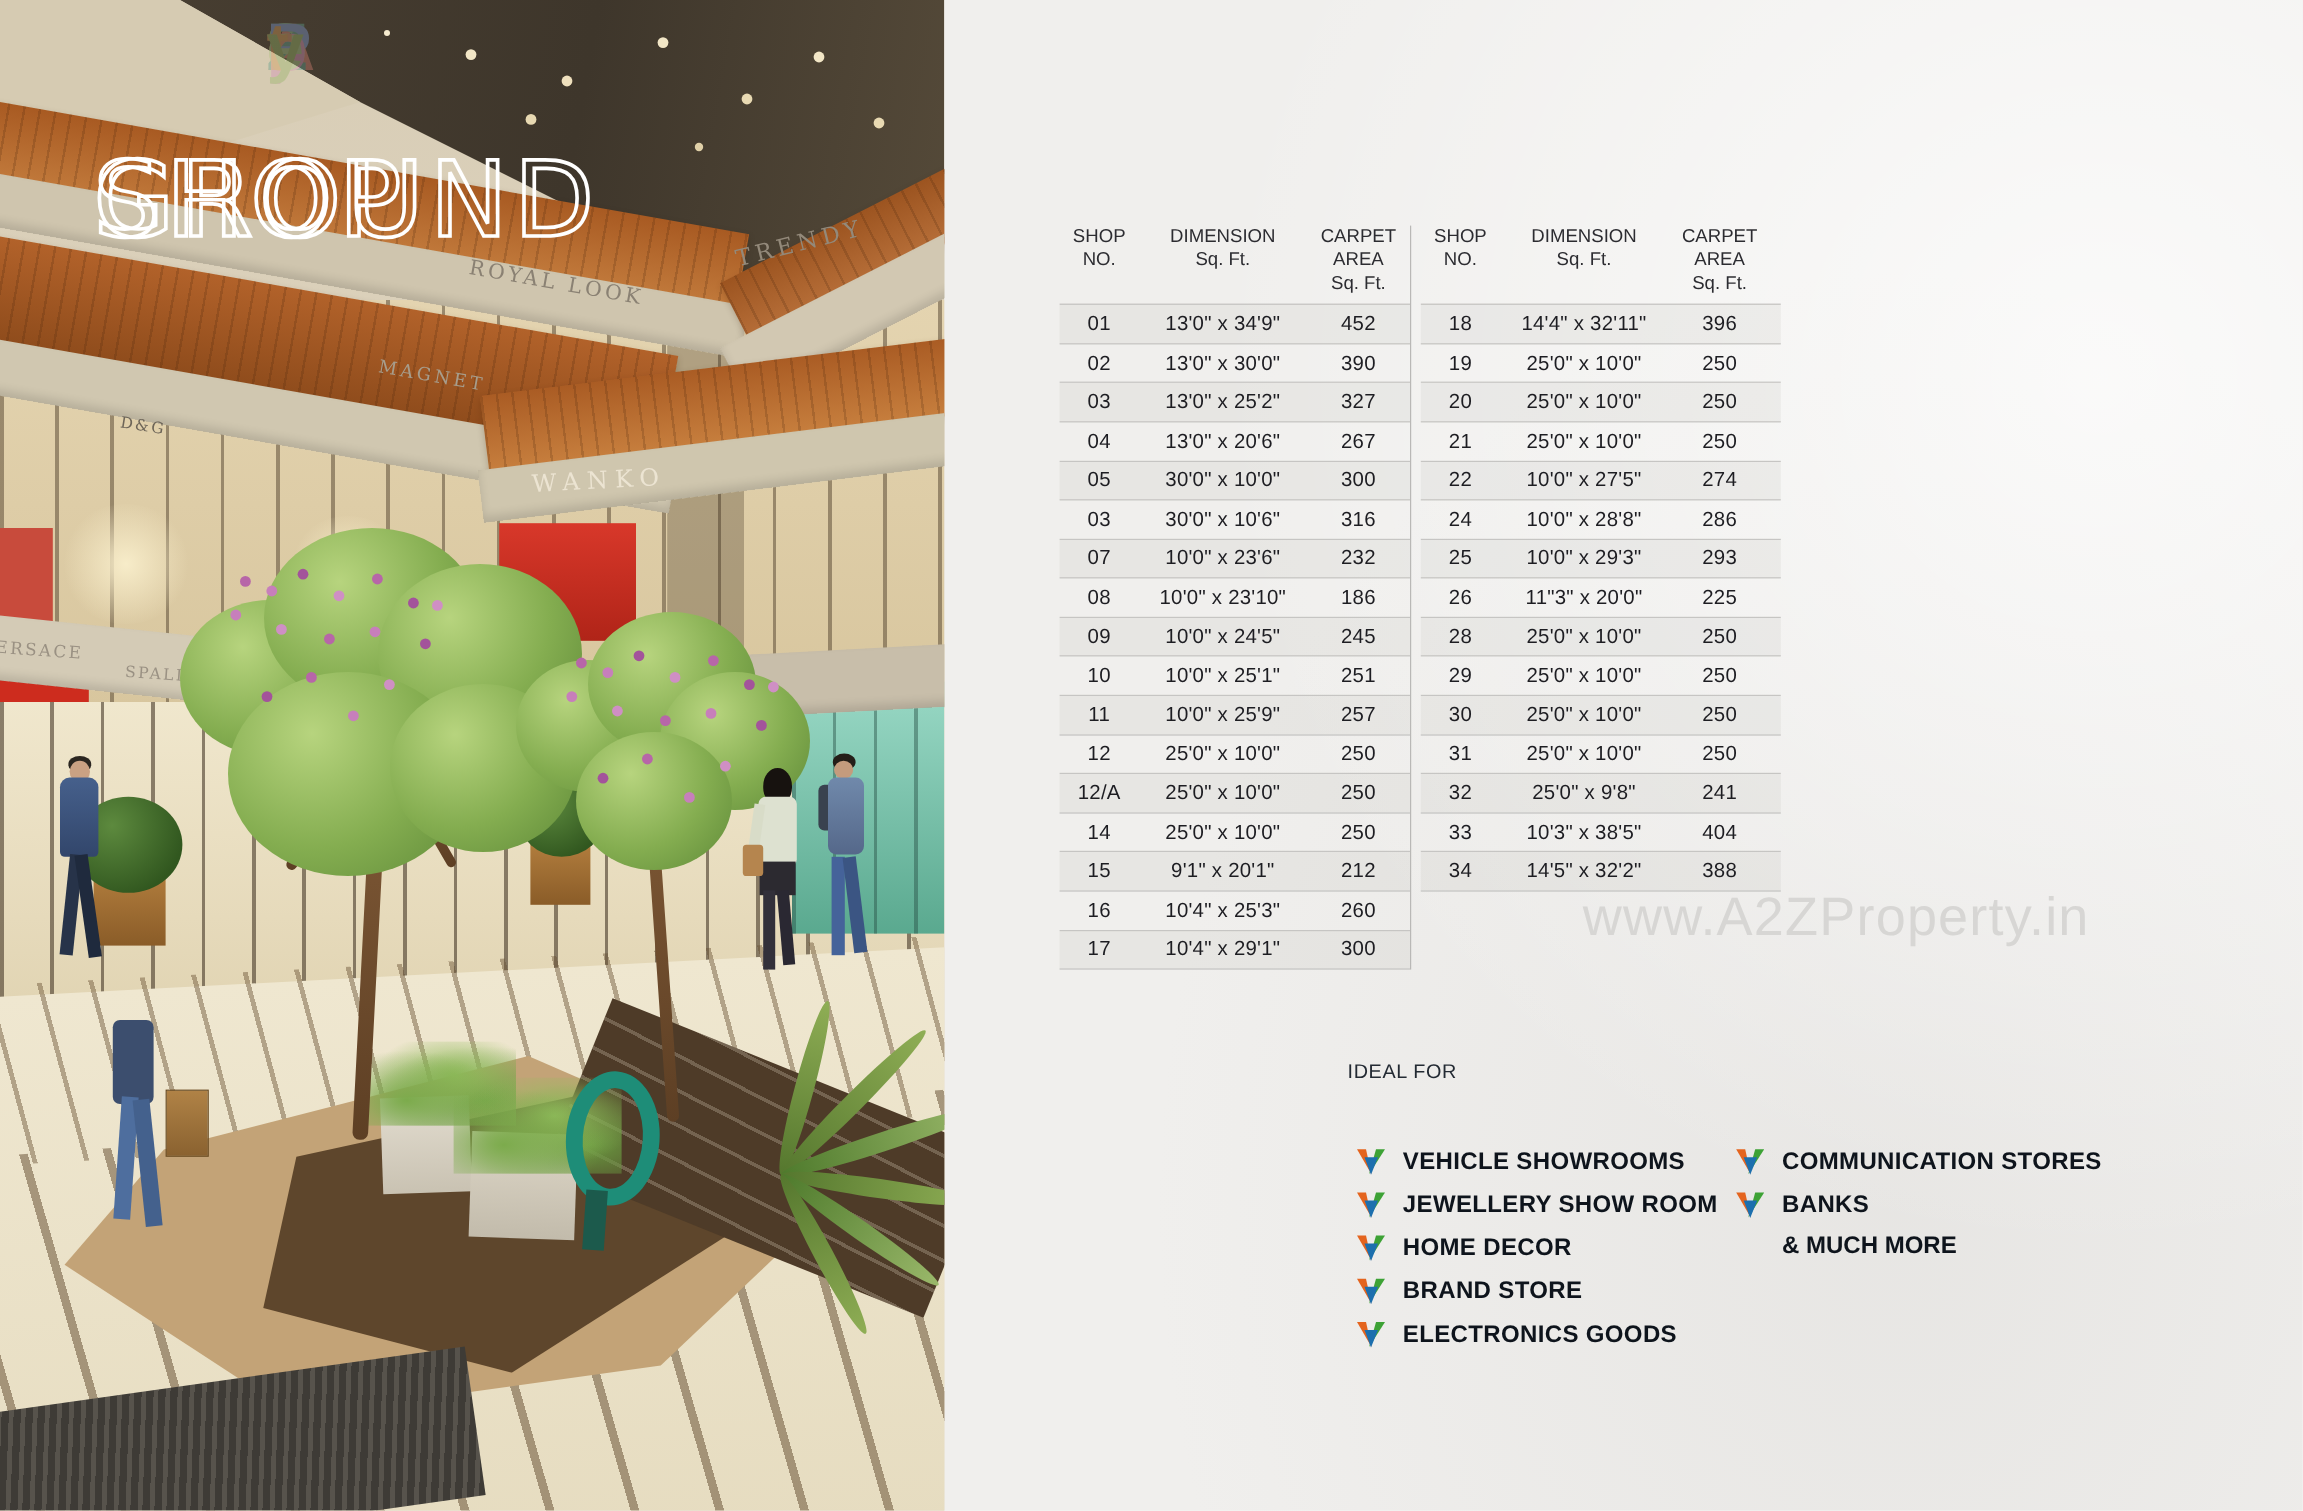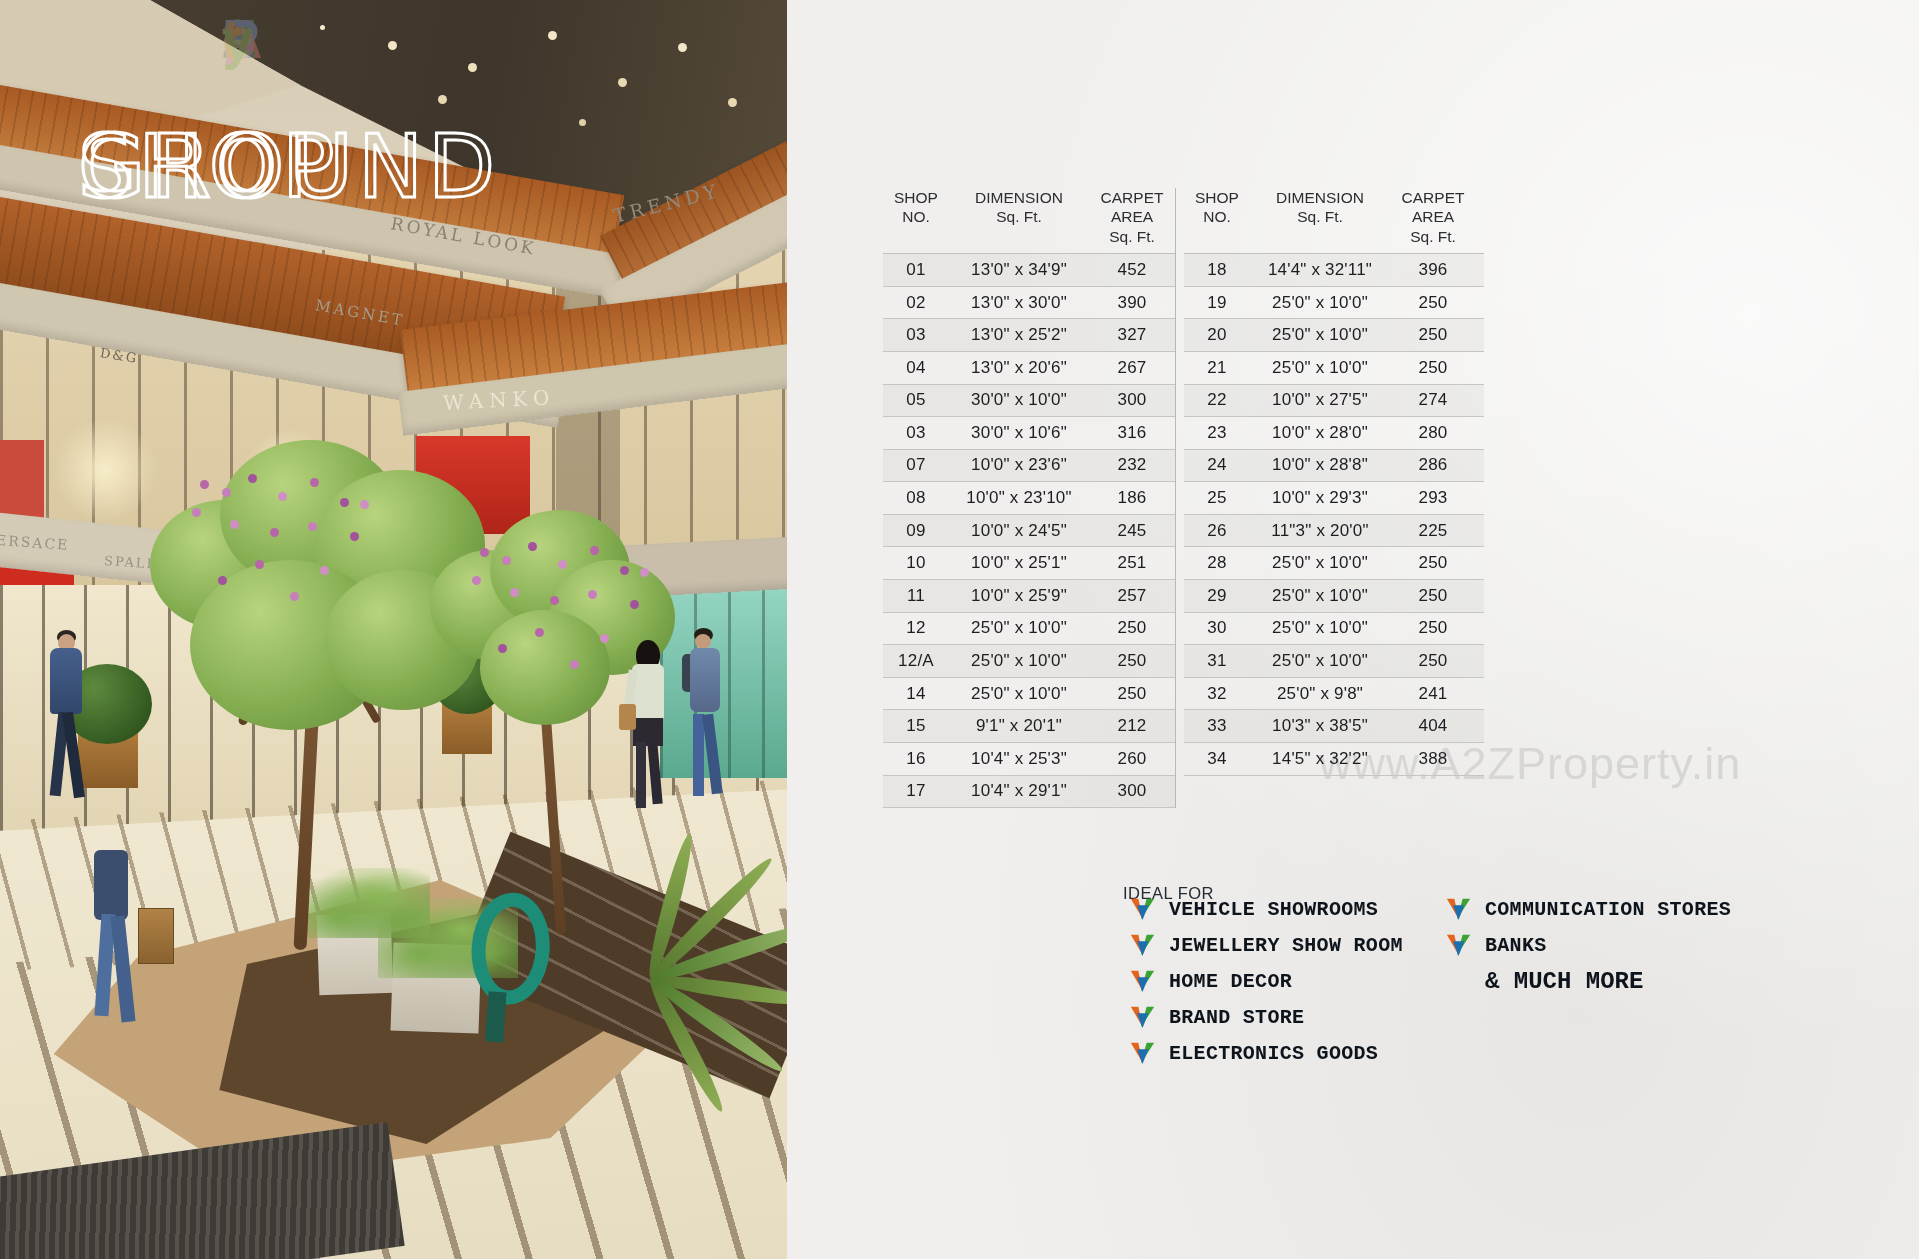--- a/index.html
+++ b/index.html
@@ -527,11 +527,6 @@
             <div class="td td-area">274</div>
           </div>
           <div class="trow">
-            <div class="td td-no">23</div>
-            <div class="td td-dim">10'0" x 28'0"</div>
-            <div class="td td-area">280</div>
-          </div>
-          <div class="trow">
             <div class="td td-no">24</div>
             <div class="td td-dim">10'0" x 28'8"</div>
             <div class="td td-area">286</div>

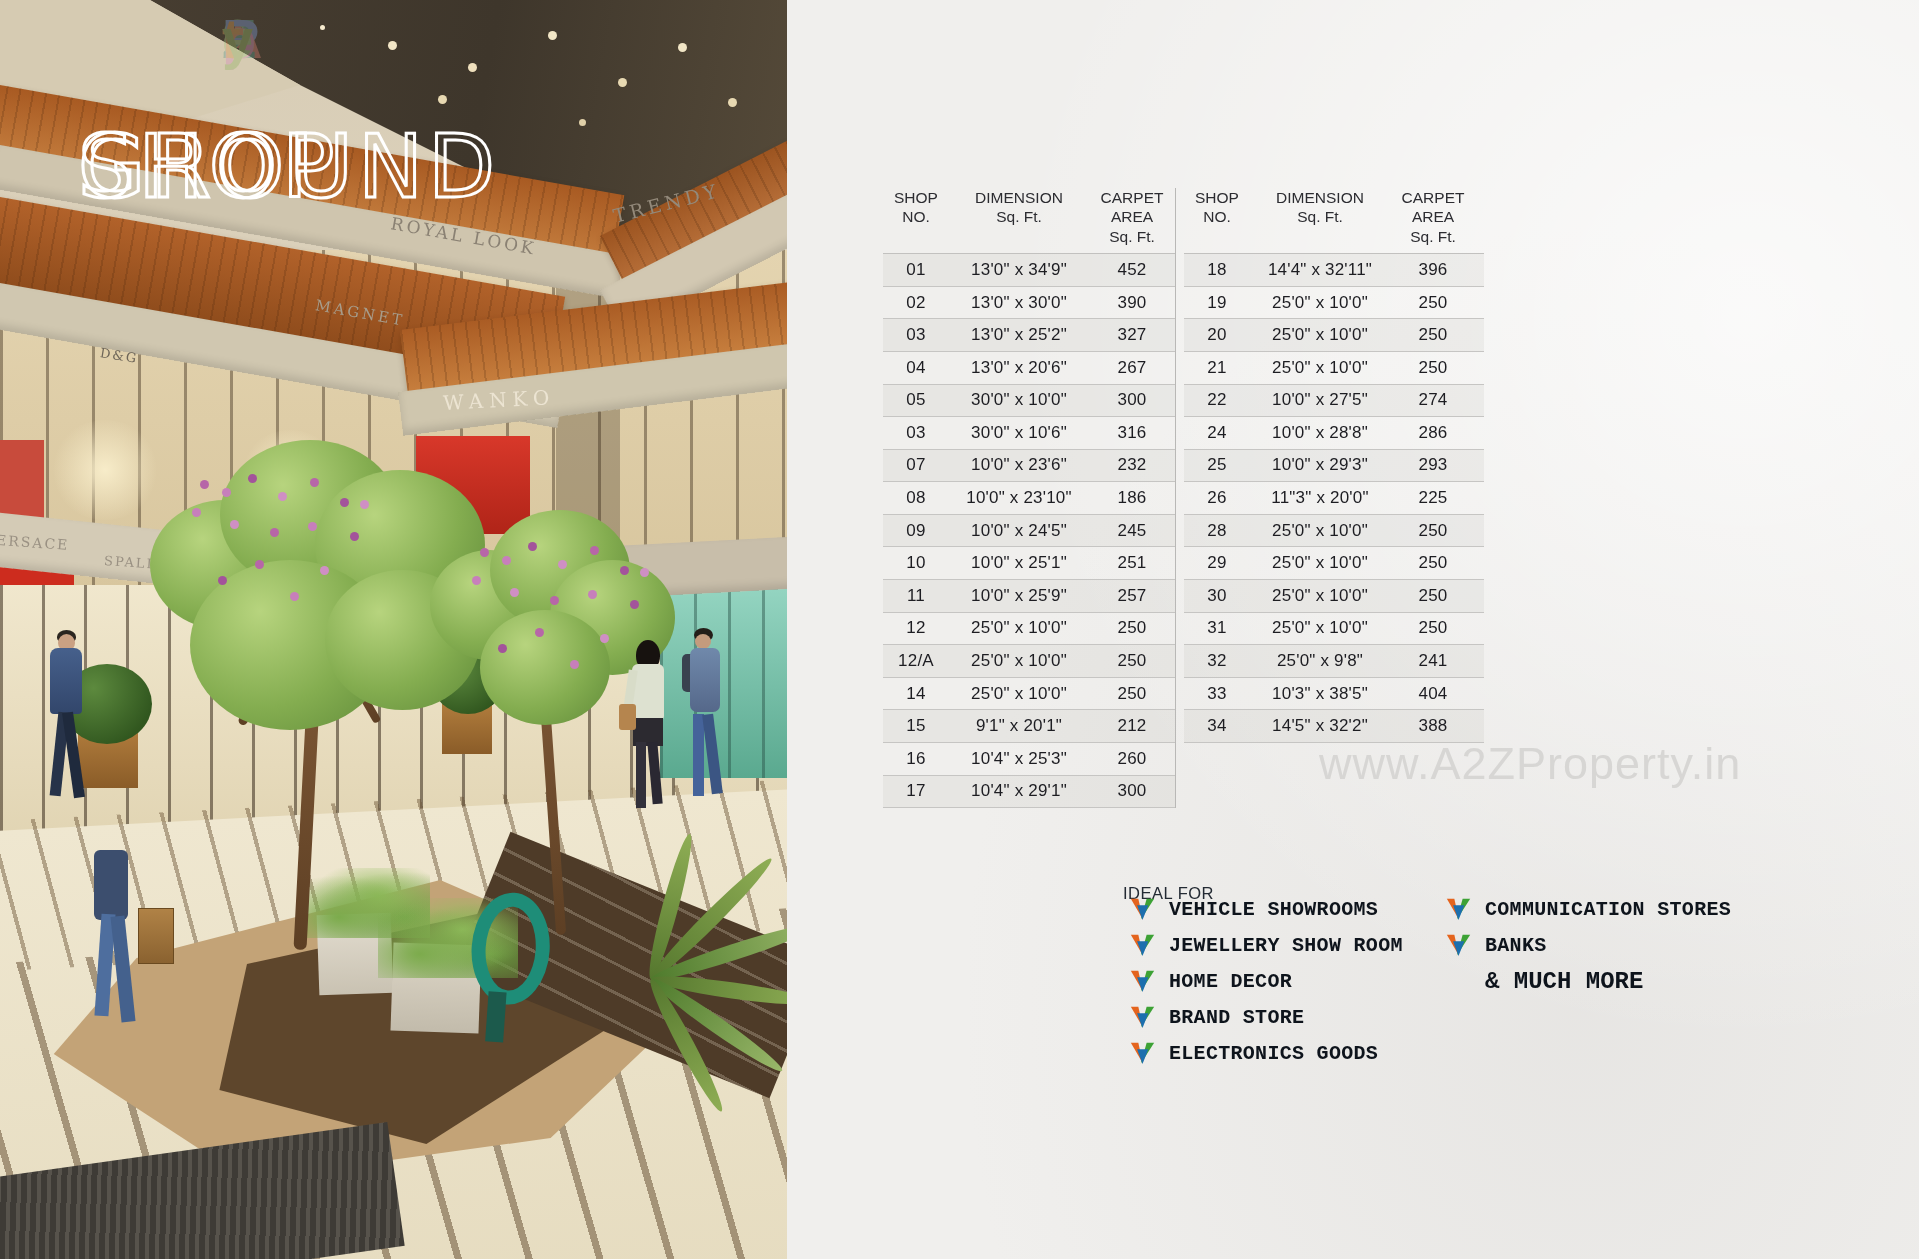--- a/index.html
+++ b/index.html
@@ -219,7 +219,7 @@
   .ideal-head{position:absolute;left:336px;top:884px;display:flex;align-items:baseline;gap:16px;}
   .ideal-title{font-size:39px;color:#1b222b;letter-spacing:1px;}
   .ideal-sub{font-size:16.5px;color:#232a33;letter-spacing:.5px;}
-  .ideal-cols{position:absolute;left:342px;top:896px;display:flex;font-family:Liberation Mono, monospace;}
+  .ideal-cols{position:absolute;left:342px;top:955px;display:flex;}
   .ideal-col{width:316px;}
   .ideal-item{display:flex;align-items:center;gap:13px;margin-bottom:9px;height:27px;}
   .ideal-label{font-size:20px;font-weight:bold;color:#0e141c;letter-spacing:.3px;white-space:nowrap;}

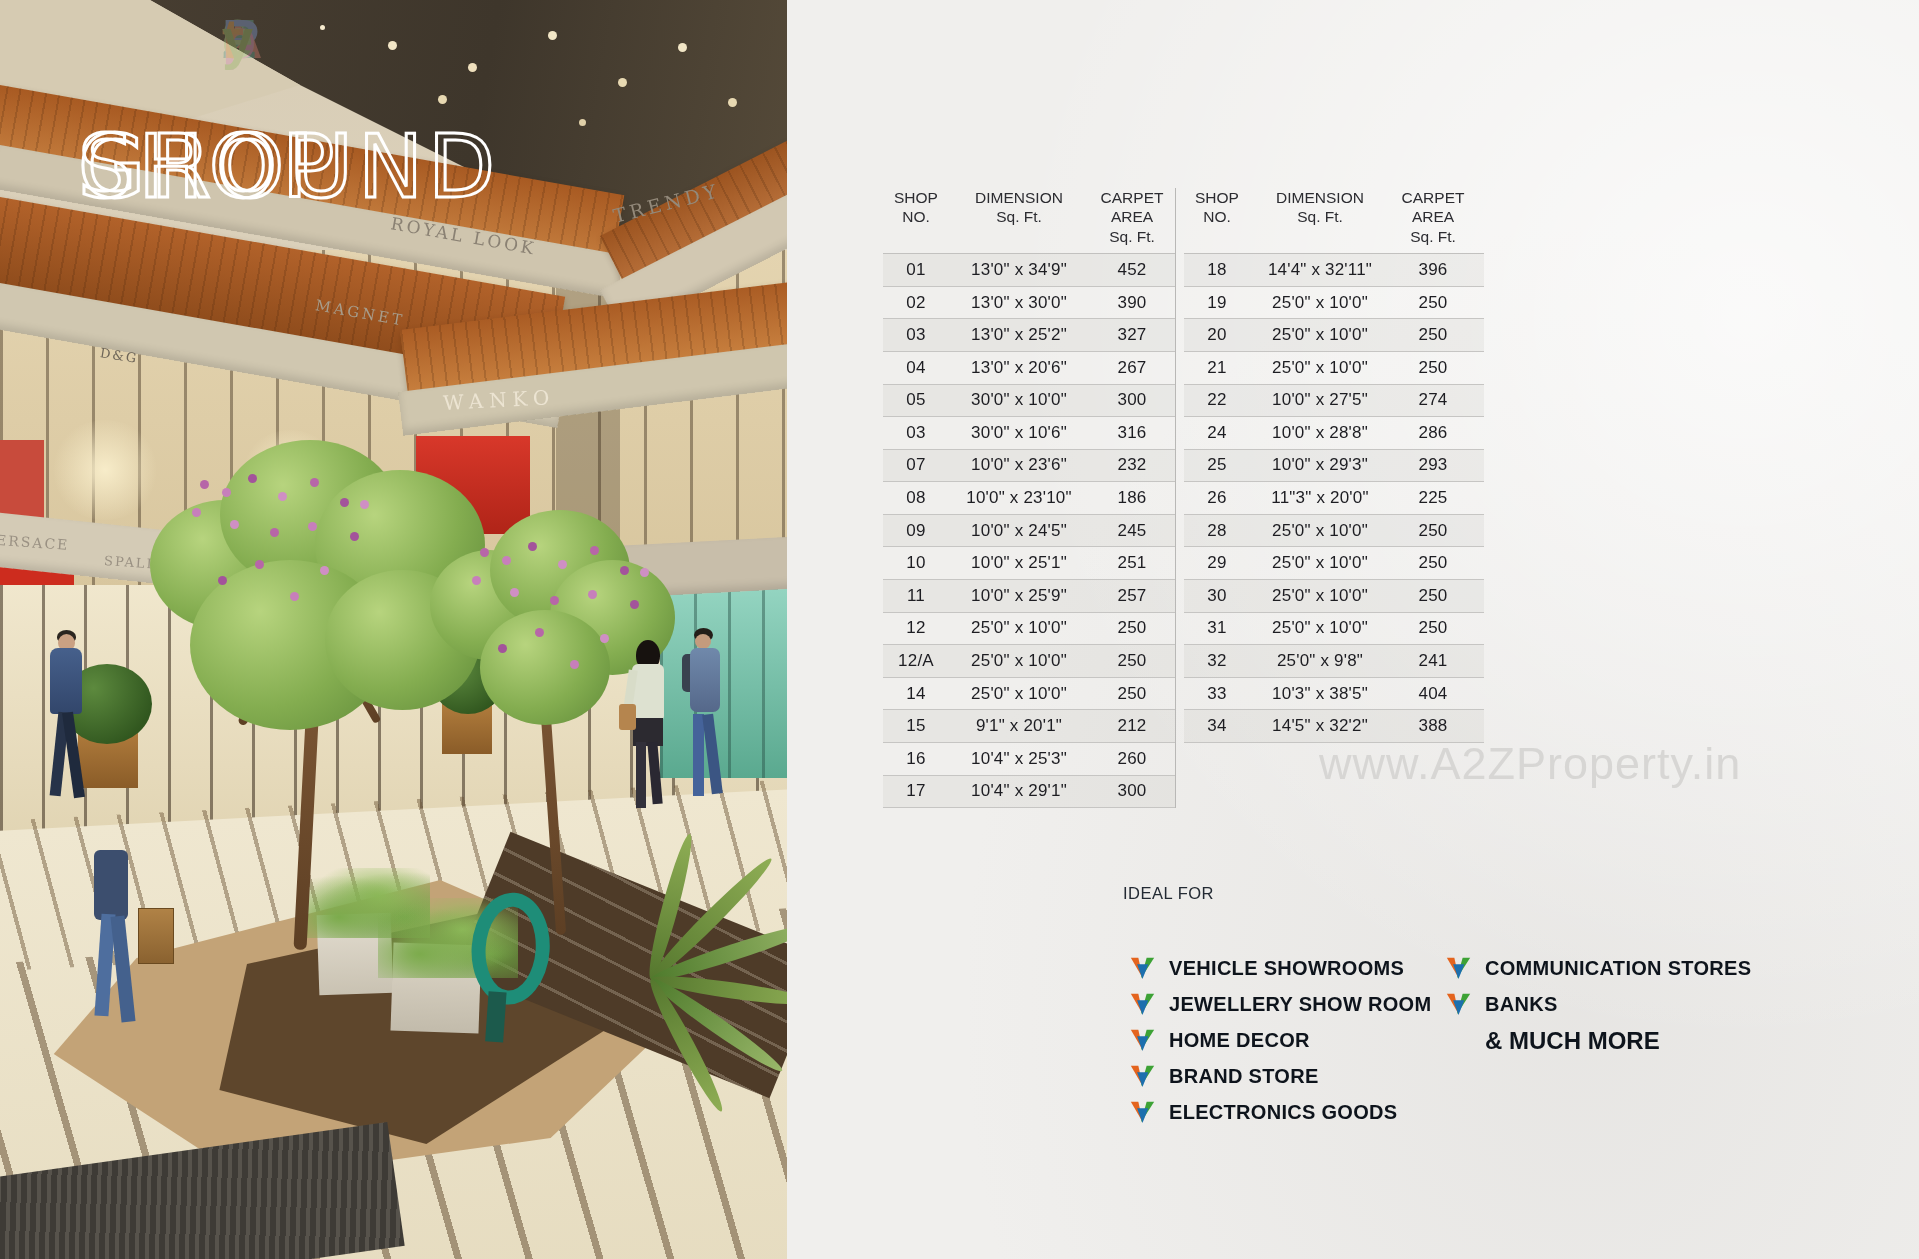--- a/index.html
+++ b/index.html
@@ -224,7 +224,7 @@
   .ideal-item{display:flex;align-items:center;gap:13px;margin-bottom:9px;height:27px;}
   .ideal-label{font-size:20px;font-weight:bold;color:#0e141c;letter-spacing:.3px;white-space:nowrap;}
   .v-icon{flex:0 0 auto;}
-  .much-more{margin-left:40px;margin-top:3px;font-size:24px;font-weight:bold;color:#0e141c;white-space:nowrap;}
+  .much-more{margin-left:40px;margin-top:3px;font-size:20px;font-weight:bold;color:#0e141c;white-space:nowrap;}
 </style>
 </head>
 <body>

